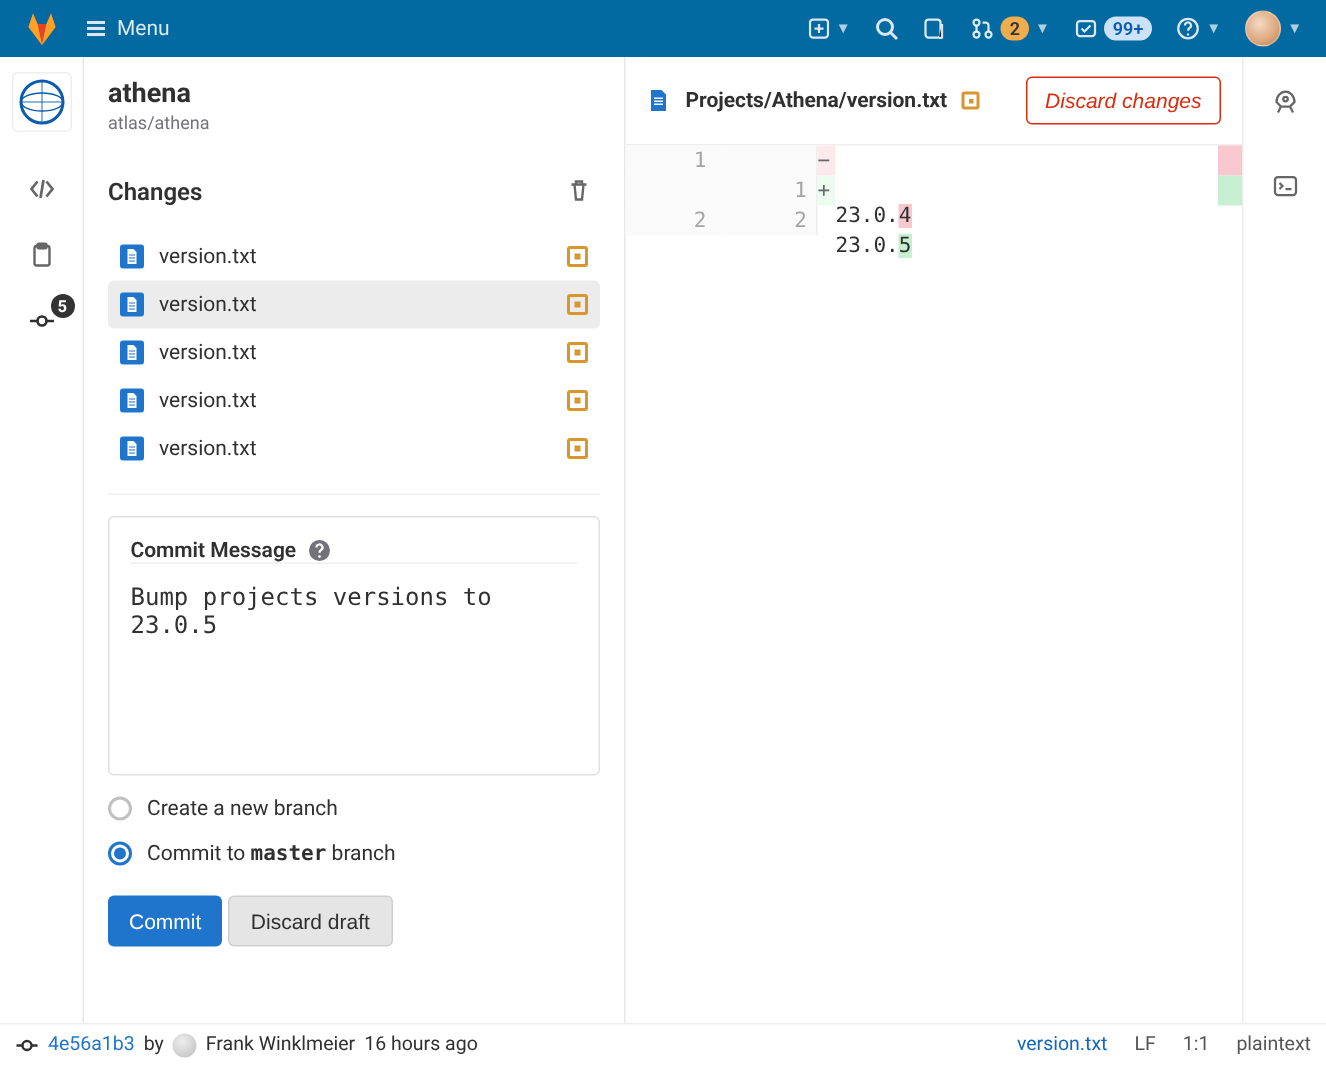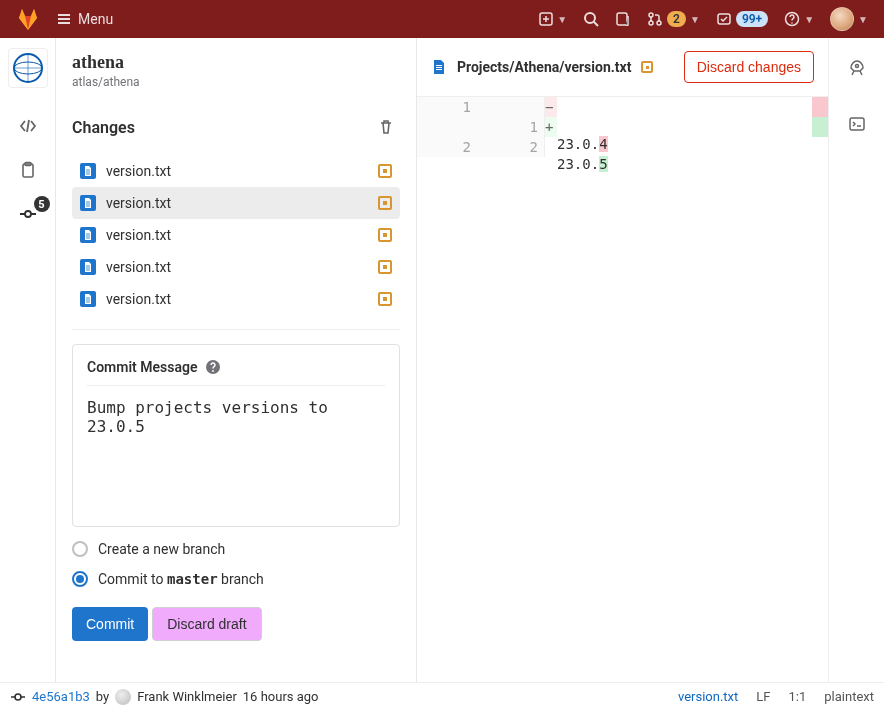--- a/index.html
+++ b/index.html
@@ -6,7 +6,7 @@
   body { font-family: -apple-system, BlinkMacSystemFont, "Segoe UI", Roboto, sans-serif; font-size: 14px; color: #303030; width:884px; height:710px; overflow:hidden; background:#fff; }
   
   
-  .topbar { height:38px; background:#7f1d1d; display:flex; align-items:center; padding:0 8px; color:#fff; }
+  .topbar { height:38px; background:#0369a1; display:flex; align-items:center; padding:0 8px; color:#fff; }
   .topbar .logo { width:24px; height:24px; margin:0 8px; }
   .topbar .menu-btn { display:flex; align-items:center; gap:6px; padding:4px 8px; color:rgba(255,255,255,0.85); cursor:pointer; }
   .topbar .spacer { flex:1; }

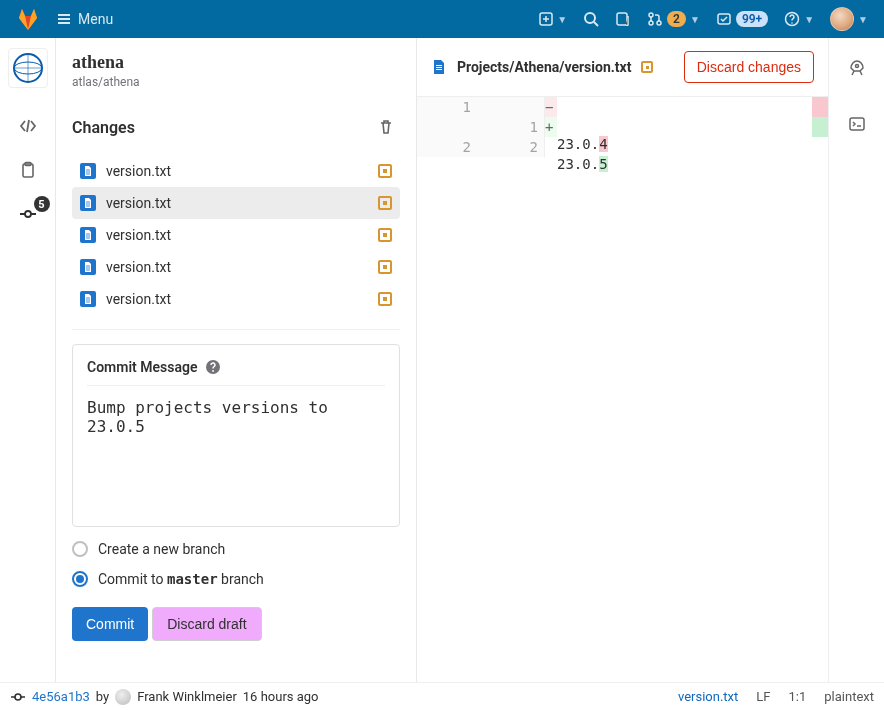--- a/index.html
+++ b/index.html
@@ -28,7 +28,7 @@
   
   .panel { width:361px; border-right:1px solid #e8e8e8; padding:0 16px 16px; overflow:auto; }
   .proj-header { padding:14px 0 10px; }
-  .proj-header .name { font-size:18px; font-weight:700; color:#303030;font-family:Liberation Serif, serif; }
+  .proj-header .name { font-size:18px; font-weight:700; color:#303030; }
   .proj-header .path { font-size:12px; color:#737278; margin-top:2px; }
   .section-head { display:flex; align-items:center; justify-content:space-between; padding:14px 0 10px; font-size:16px; font-weight:600; }
   .icon-btn { width:28px; height:28px; display:flex; align-items:center; justify-content:center; color:#666; cursor:pointer; border-radius:4px; }

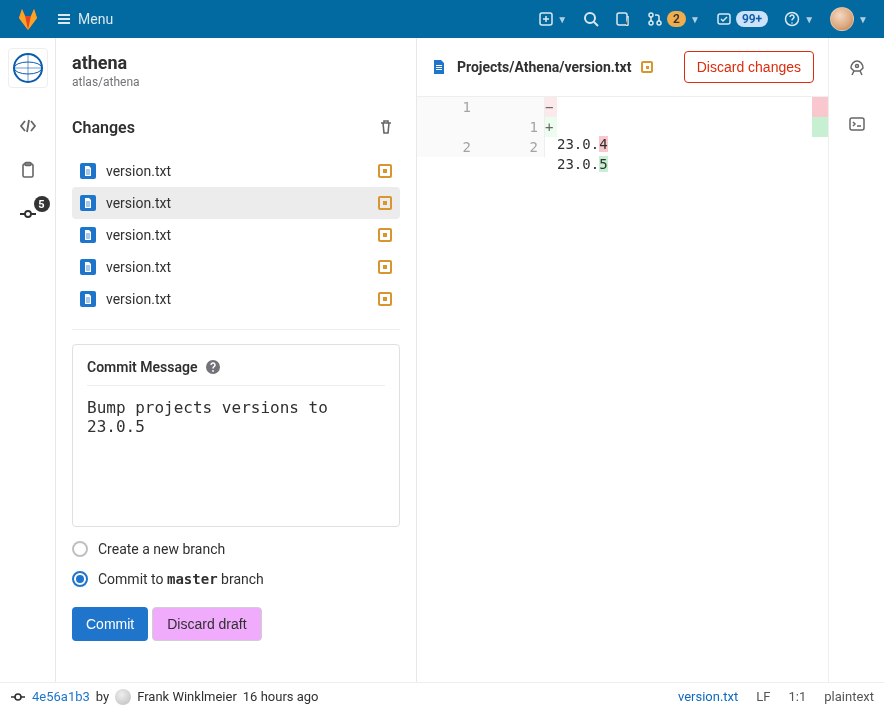--- a/index.html
+++ b/index.html
@@ -60,7 +60,7 @@
   .mod-dot{ width:12px; height:12px; border:2px solid #d99530; border-radius:2px; display:flex; align-items:center; justify-content:center;}
   .mod-dot::after{content:""; width:3px; height:3px; background:#d99530;}
   .ed-spacer{flex:1;}
-  .discard-btn{ border:1px solid #dd2b0e; color:#dd2b0e; background:#fff; padding:7px 12px; border-radius:4px; font-size:14px; cursor:pointer; font-weight:500;}
+  .discard-btn{ border:1px solid #dd2b0e; color:#dd2b0e; background:#fff; padding:7px 12px; border-radius:4px; font-size:14px; cursor:pointer; font-weight:500;font-style:italic;}
   .diff{ font-family:"SFMono-Regular",Consolas,monospace; font-size:14px; position:relative; border-top:1px solid #eee;}
   .diff-row{ display:flex; height:20px; line-height:20px; white-space:pre;}
   .gut{ width:64px; text-align:right; color:#a4a4a4; padding-right:10px; user-select:none; background:#fafafa;}

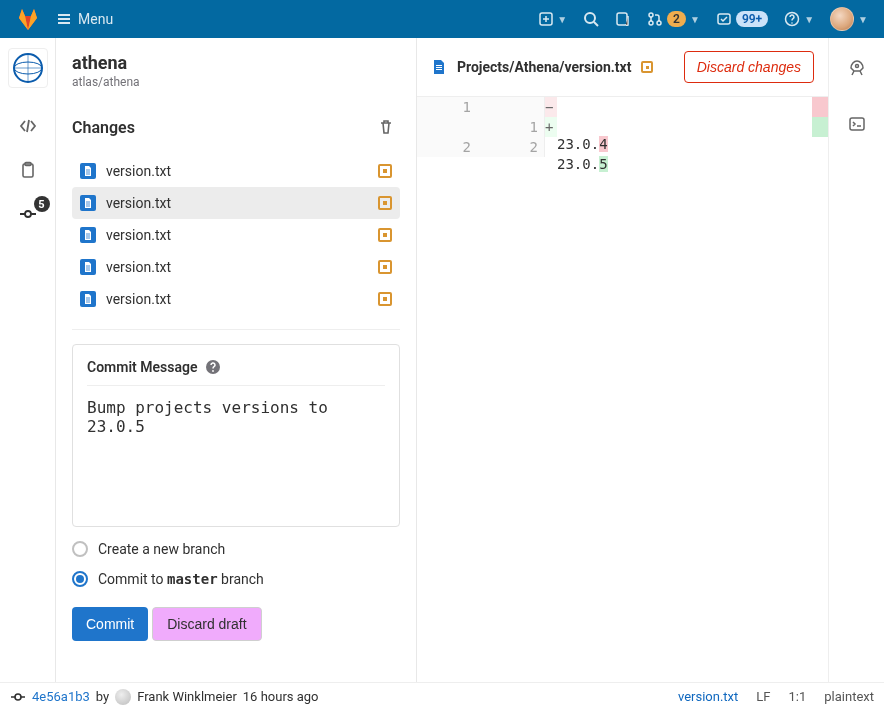--- a/index.html
+++ b/index.html
@@ -41,7 +41,7 @@
   .status-dot::after{content:""; width:4px; height:4px; background:#d99530;}
   hr.sep{ border:none; border-top:1px solid #eee; margin:14px 0; }
   .commit-box { border:1px solid #e0e0e0; border-radius:4px; padding:14px 14px 90px; }
-  .commit-box .label-row { display:flex; align-items:center; gap:8px; font-weight:600; color:#303030; border-bottom:1px solid #eee; padding-bottom:10px; margin-bottom:12px;}
+  .commit-box .label-row { display:flex; align-items:center; gap:8px; font-weight:600; color:#303030; border-bottom:1px solid #eee; margin-bottom:12px;}
   .commit-msg { font-family:"SFMono-Regular",Consolas,monospace; font-size:16px; border:none; outline:none; width:100%; }
   .radio-row{ display:flex; align-items:center; gap:10px; margin-top:14px; font-size:14px; }
   .radio{ width:16px; height:16px; border-radius:50%; border:2px solid #c0c0c0; display:inline-flex; align-items:center; justify-content:center;}

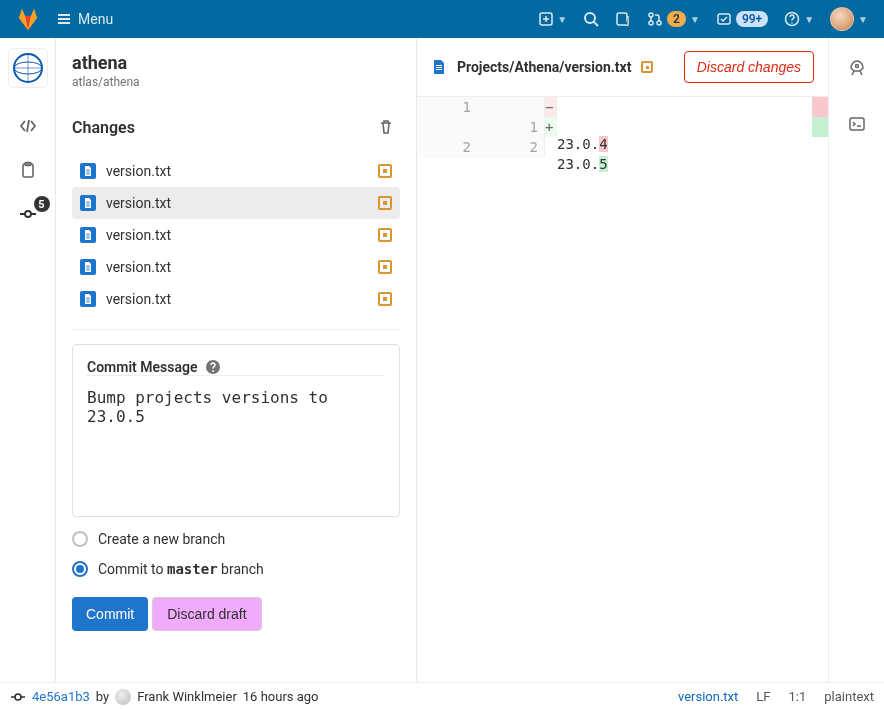--- a/index.html
+++ b/index.html
@@ -50,7 +50,7 @@
   .mono{ font-family:"SFMono-Regular",Consolas,monospace; font-weight:600;}
   .action-row{ display:flex; gap:4px; margin-top:20px;}
   .btn-primary{ background:#1f75cb; color:#fff; border:none; padding:8px 14px; border-radius:4px; font-size:14px; cursor:pointer;}
-  .btn-secondary{ background:#f0abfc; color:#303030; border:1px solid #cfcfcf; padding:8px 14px; border-radius:4px; font-size:14px; cursor:pointer;}
+  .btn-secondary{ background:#e5e5e5; color:#303030; border:1px solid #cfcfcf; padding:8px 14px; border-radius:4px; font-size:14px; cursor:pointer;}
   
   
   .editor-wrap{ flex:1; display:flex; }

